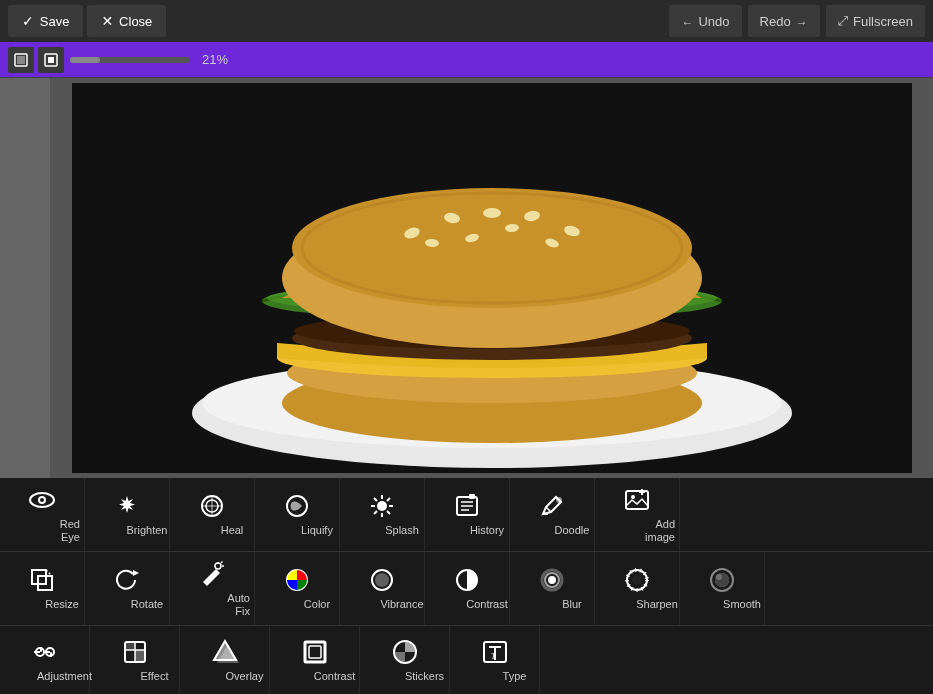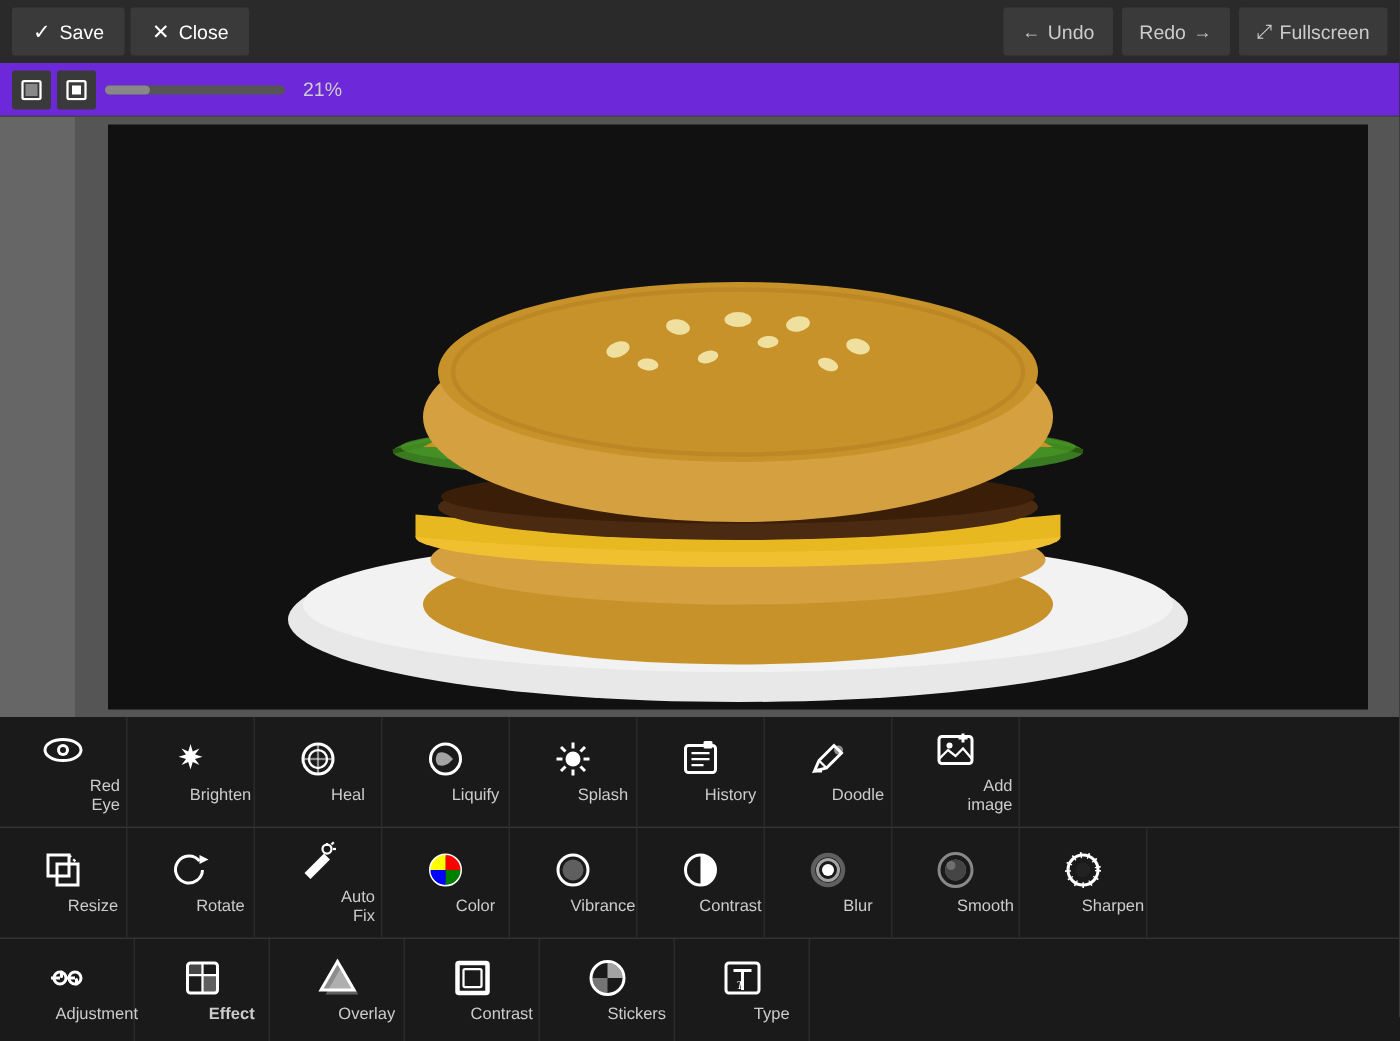--- a/index.html
+++ b/index.html
@@ -461,21 +461,21 @@
 
       <div class="tool-item">
         <svg class="svg-icon" viewBox="0 0 28 28" fill="white">
+          <circle cx="14" cy="14" r="10" fill="none" stroke="white" stroke-width="2"></circle>
+          <circle cx="14" cy="14" r="5" fill="#222"></circle>
+          <circle cx="14" cy="14" r="10" fill="none" stroke="white" stroke-width="4" stroke-dasharray="1,4"></circle>
+        </svg>
+        <span class="tool-label">Sharpen</span>
+      </div>
+
+      <div class="tool-item">
+        <svg class="svg-icon" viewBox="0 0 28 28" fill="white">
           <circle cx="14" cy="14" r="11" fill="none" stroke="#888" stroke-width="2"></circle>
           <circle cx="14" cy="14" r="7" fill="#888"></circle>
           <circle cx="14" cy="14" r="7" fill="#444"></circle>
           <circle cx="11" cy="11" r="3" fill="#999" opacity="0.5"></circle>
         </svg>
         <span class="tool-label">Smooth</span>
-      </div>
-
-      <div class="tool-item">
-        <svg class="svg-icon" viewBox="0 0 28 28" fill="white">
-          <circle cx="14" cy="14" r="10" fill="none" stroke="white" stroke-width="2"></circle>
-          <circle cx="14" cy="14" r="5" fill="#222"></circle>
-          <circle cx="14" cy="14" r="10" fill="none" stroke="white" stroke-width="4" stroke-dasharray="1,4"></circle>
-        </svg>
-        <span class="tool-label">Sharpen</span>
       </div>
     </div>
 

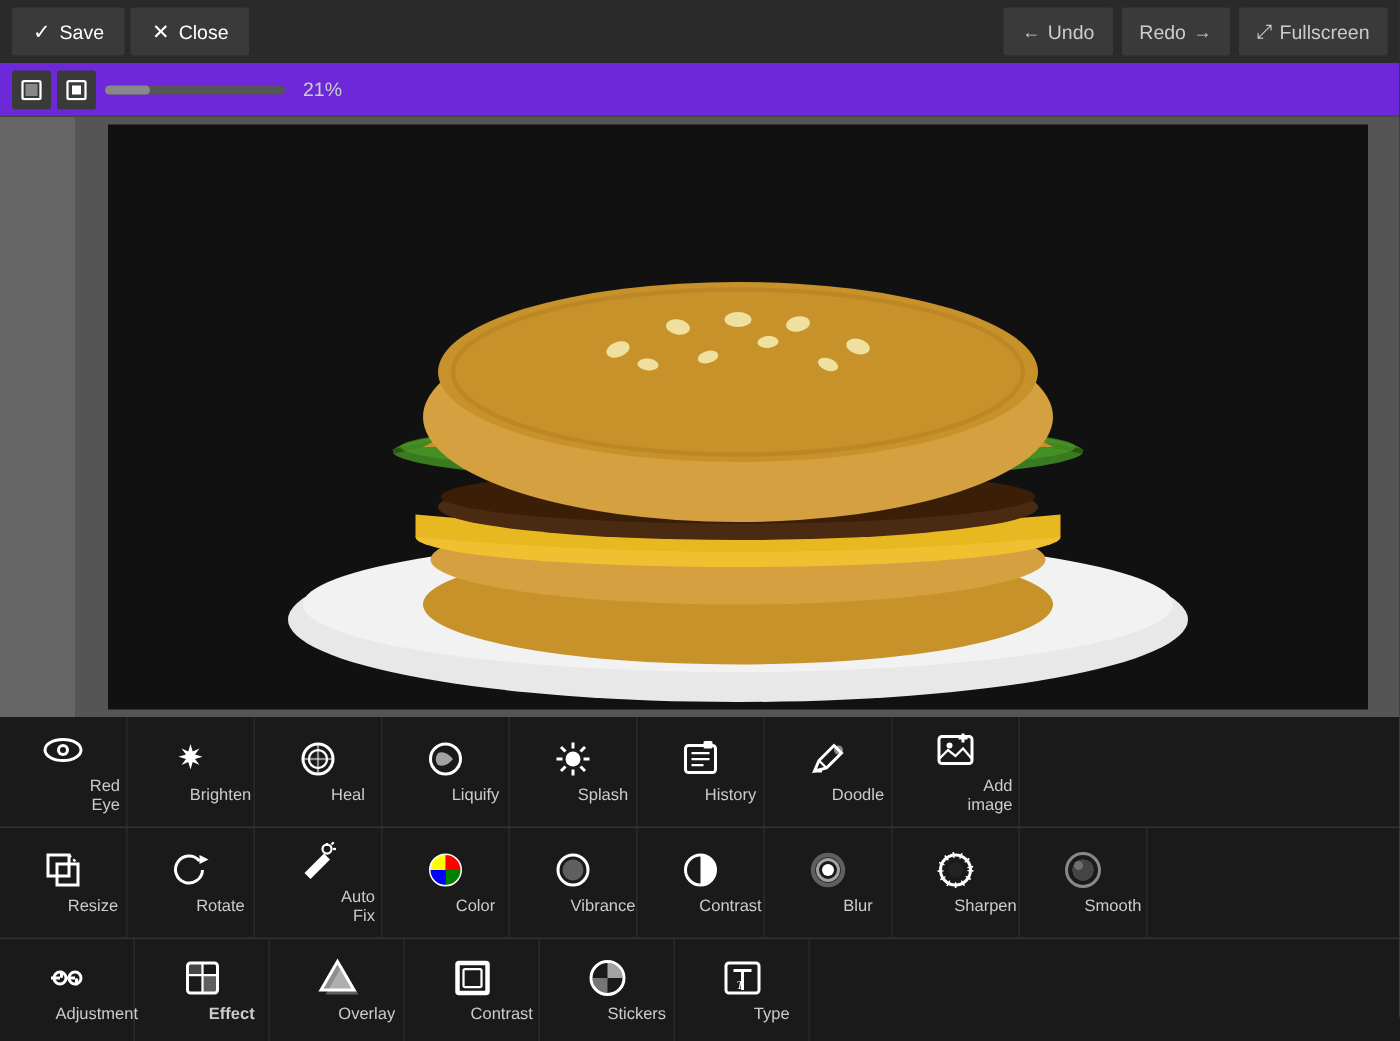--- a/index.html
+++ b/index.html
@@ -493,7 +493,7 @@
         <span class="tool-label">Adjustment</span>
       </div>
 
-      <div class="tool-item" style="width:90px;min-width:90px;font-weight:bold;">
+      <div class="tool-item" style="width:90px;min-width:90px;">
         <svg class="svg-icon" viewBox="0 0 28 28" fill="white">
           <rect x="4" y="4" width="20" height="20" rx="2" fill="none" stroke="white" stroke-width="2"></rect>
           <line x1="4" y1="12" x2="24" y2="12" stroke="white" stroke-width="1.5"></line>

